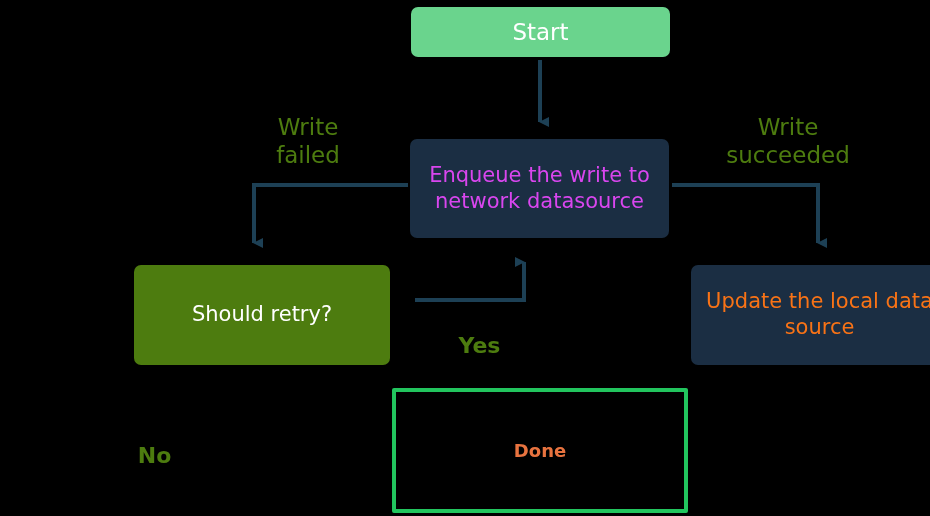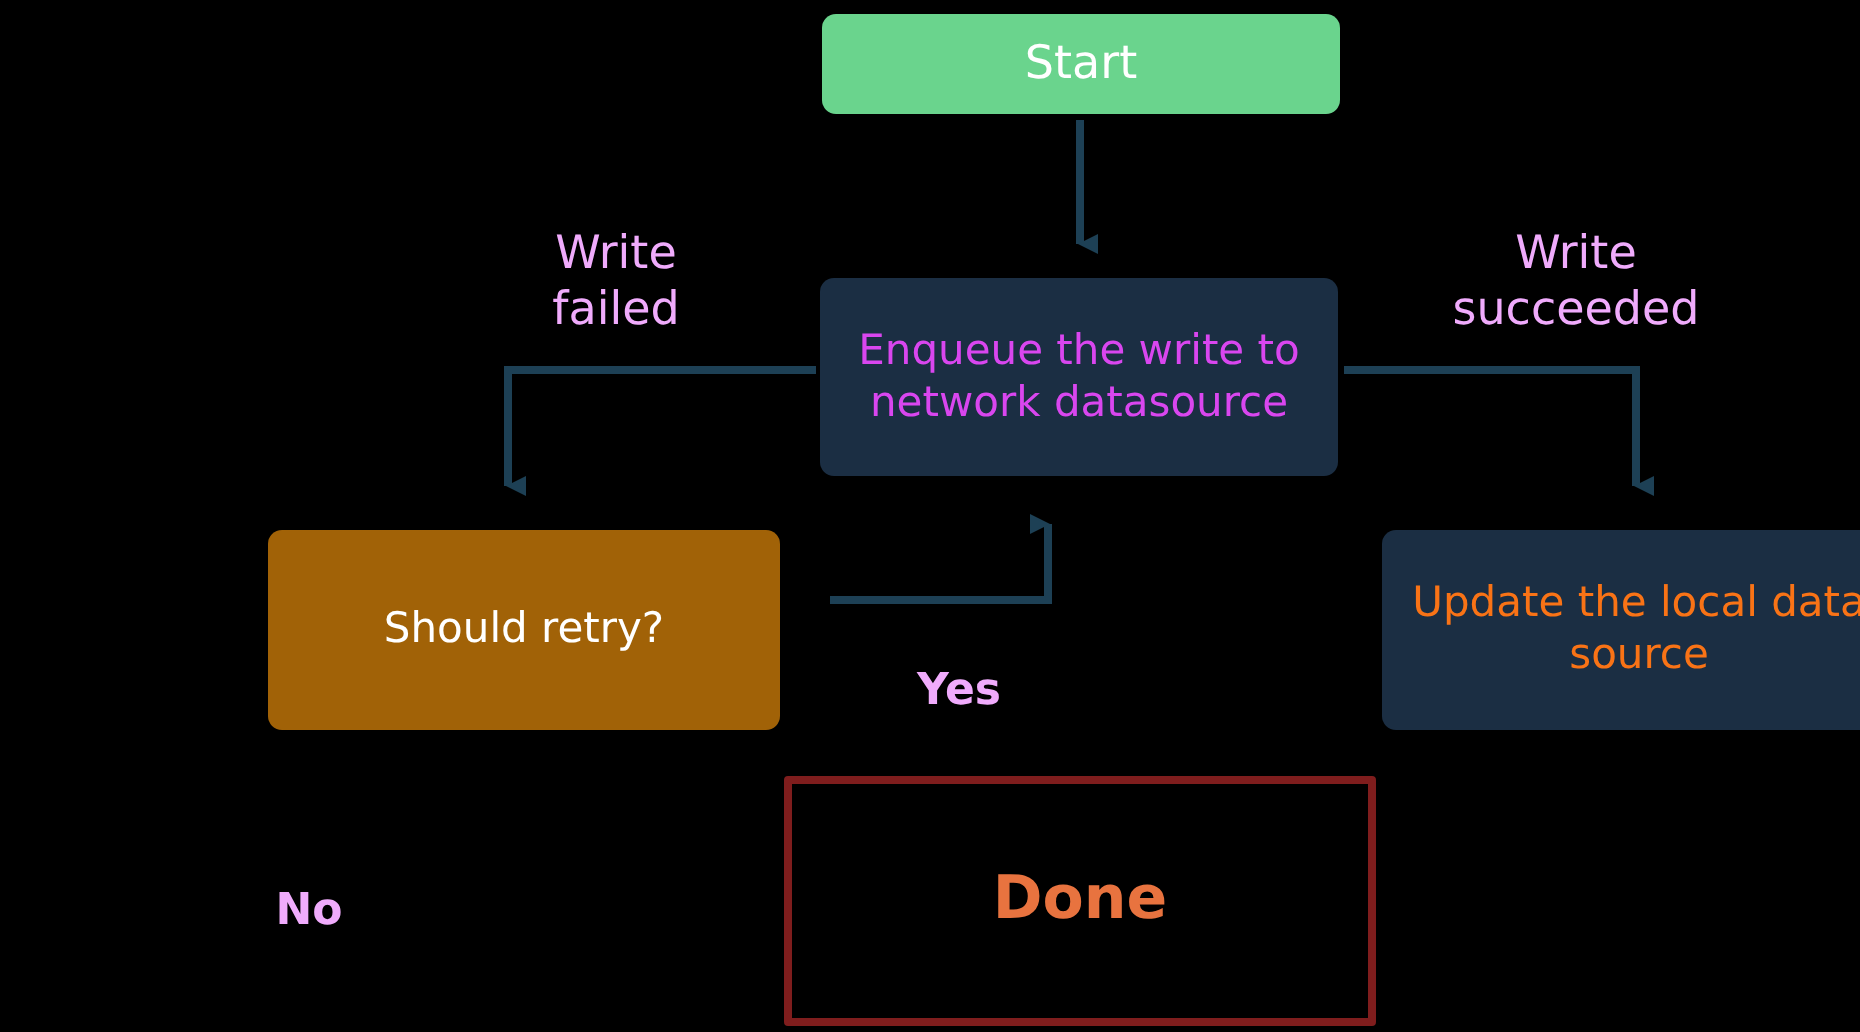--- a/index.html
+++ b/index.html
@@ -90,7 +90,7 @@
   
   .edge-label {
     position: absolute;
-    color: #f0abfc;
+    color: #4d7c0f;
     text-align: center;
     line-height: 1.2;
     white-space: pre-line;

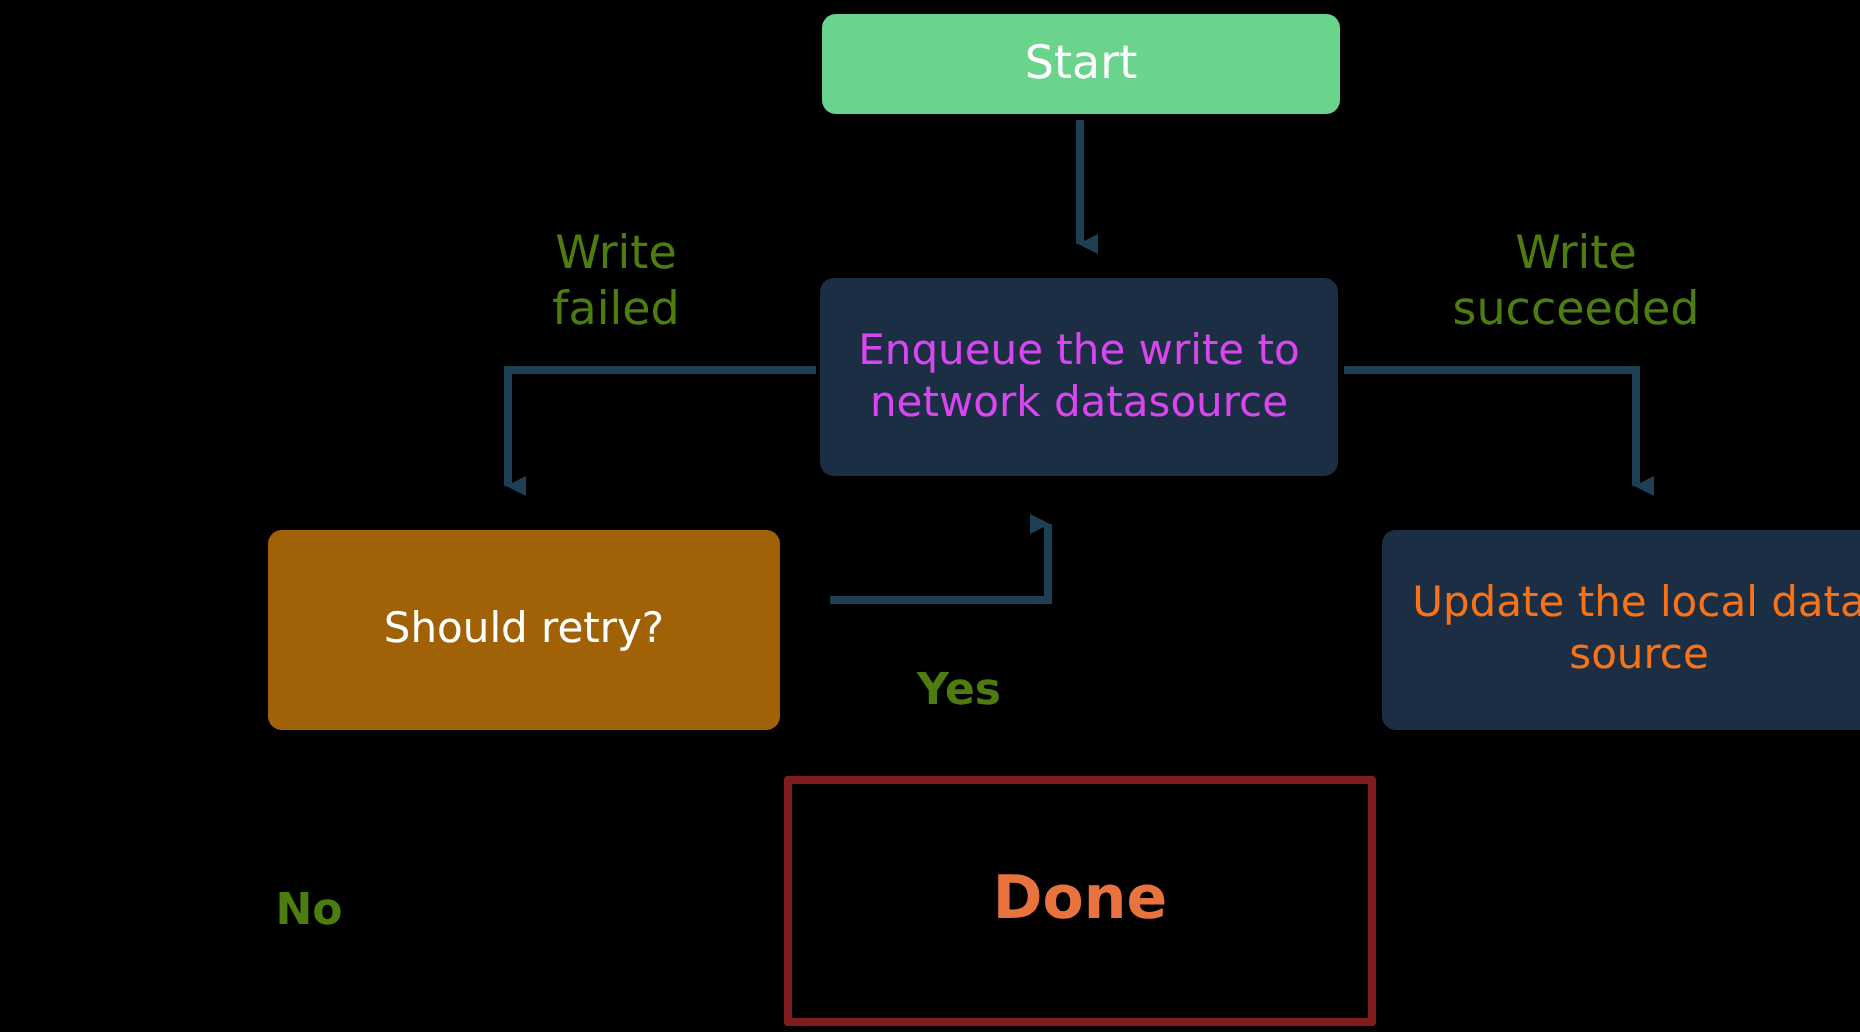--- a/index.html
+++ b/index.html
@@ -57,7 +57,7 @@
     top: 265px;
     width: 256px;
     height: 100px;
-    background: #a16207;
+    background: #4d7c0f;
     color: #ffffff;
     font-size: 21px;
     font-weight: 400;

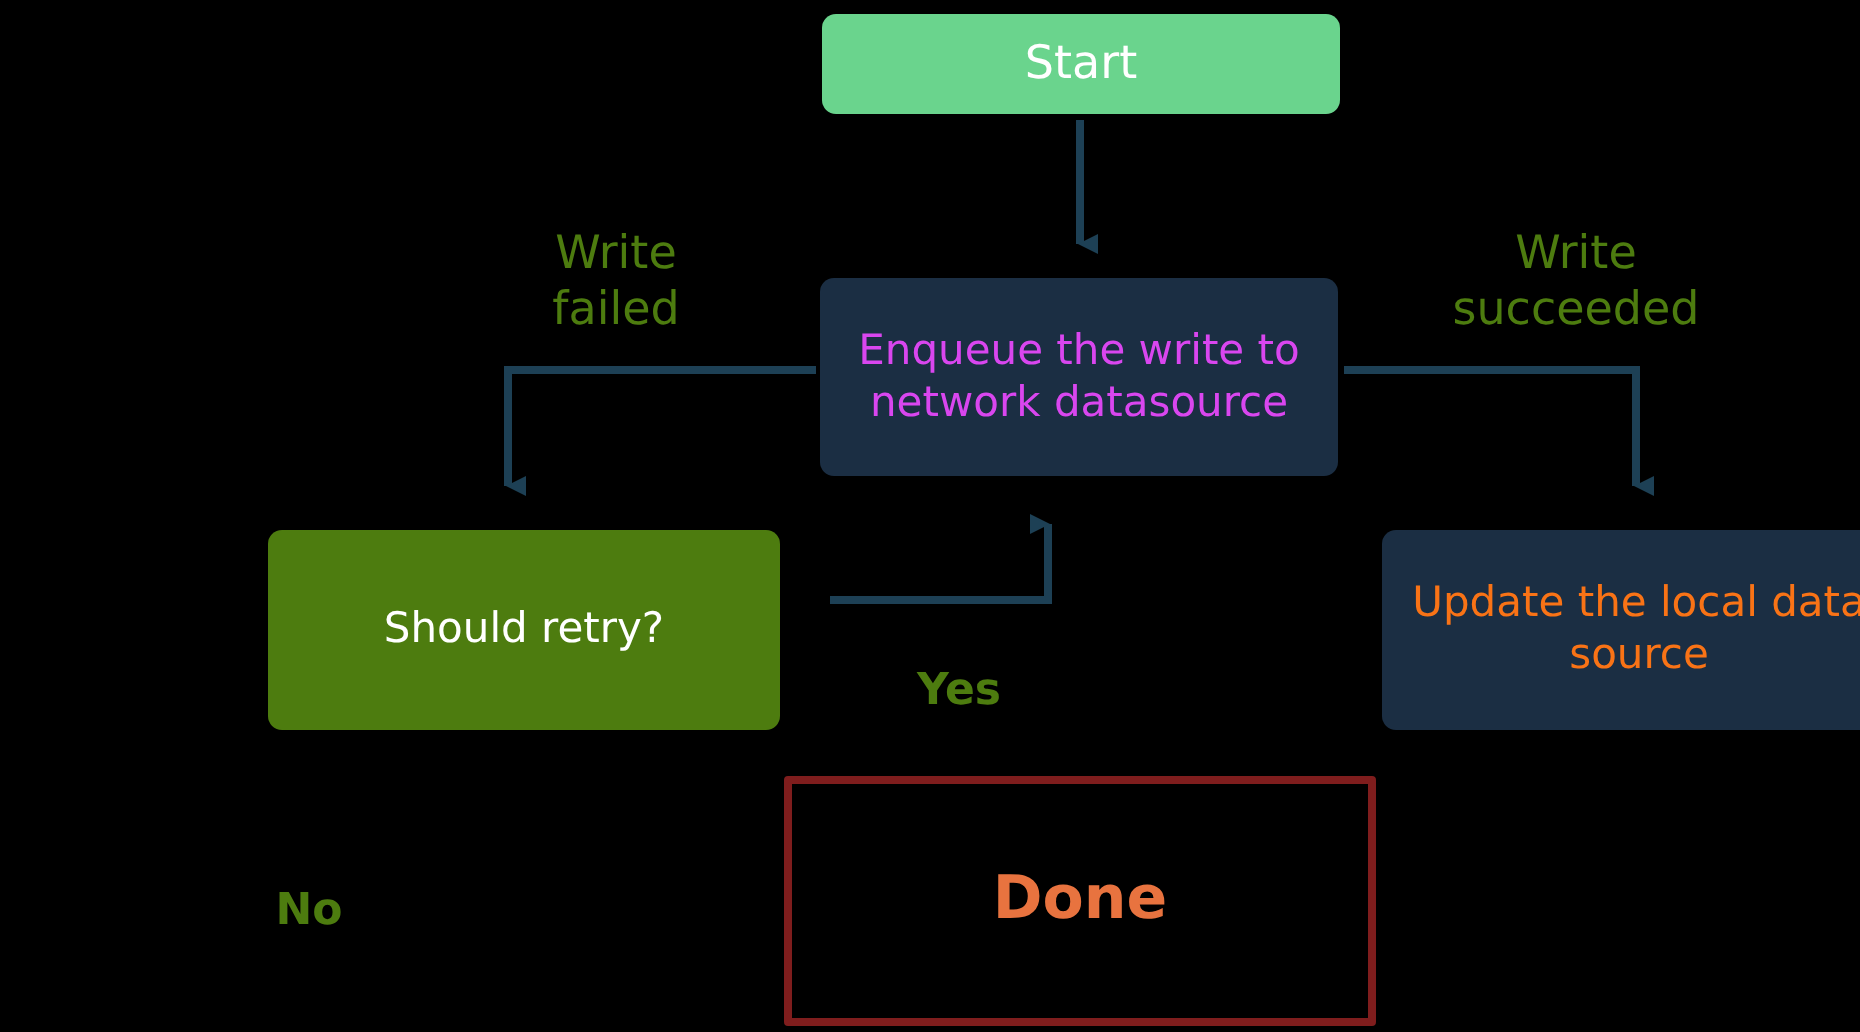--- a/index.html
+++ b/index.html
@@ -80,10 +80,10 @@
     width: 296px;
     height: 125px;
     background: transparent;
-    border: 4px solid #7f1d1d;
+    border: 4px solid #22c55e;
     border-radius: 2px;
     color: #e8733f;
-    font-size: 30px;
+    font-size: 18px;
     font-weight: 700;
   }
 

